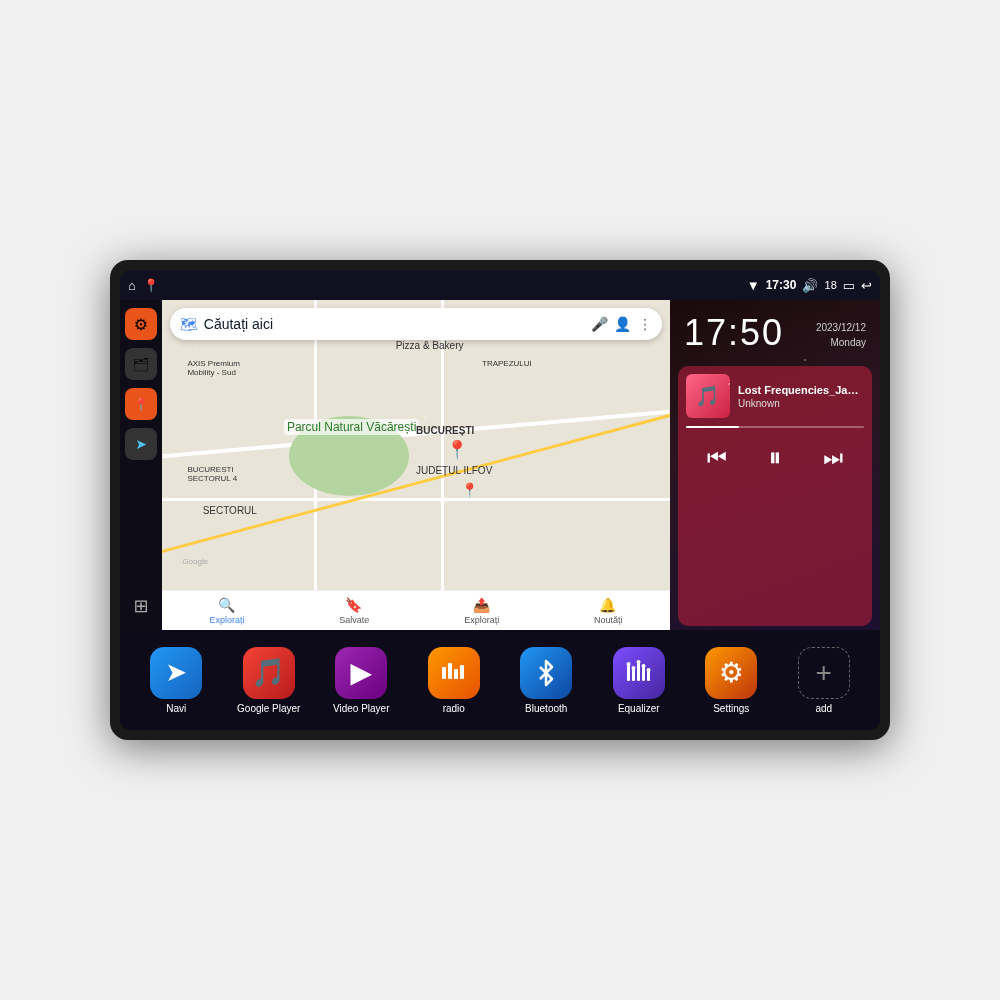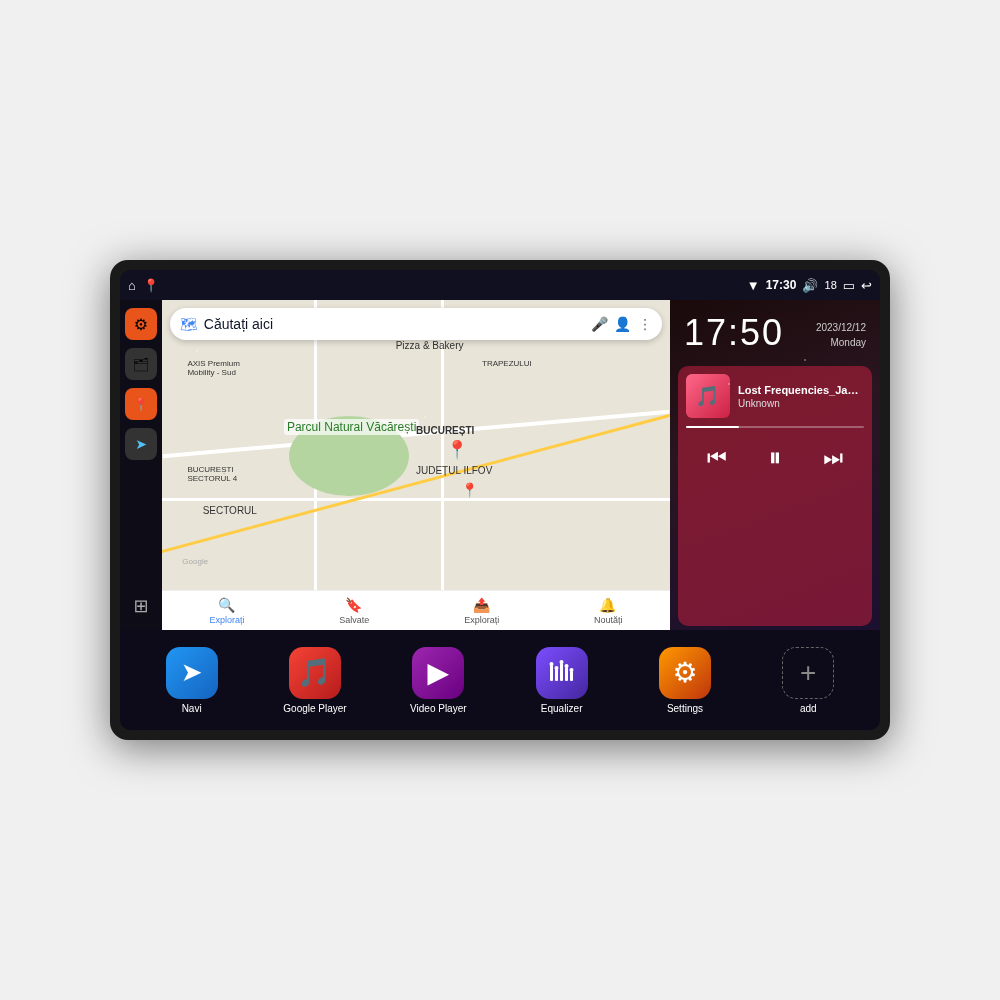--- a/index.html
+++ b/index.html
@@ -516,6 +516,18 @@
         <span class="app-icon-label">Video Player</span>
       </div>
 
+      <div class="app-icon">
+        <div class="app-icon-bg orange-radio">
+
+          <svg width="28" height="28" viewBox="0 0 28 28">
+            <rect x="2" y="8" width="4" height="12" fill="white" rx="1"></rect>
+            <rect x="8" y="4" width="4" height="16" fill="white" rx="1"></rect>
+            <rect x="14" y="10" width="4" height="10" fill="white" rx="1"></rect>
+            <rect x="20" y="6" width="4" height="14" fill="white" rx="1"></rect>
+          </svg>
+        </div>
+        <span class="app-icon-label">radio</span>
+      </div>
 
 
       <div class="app-icon">

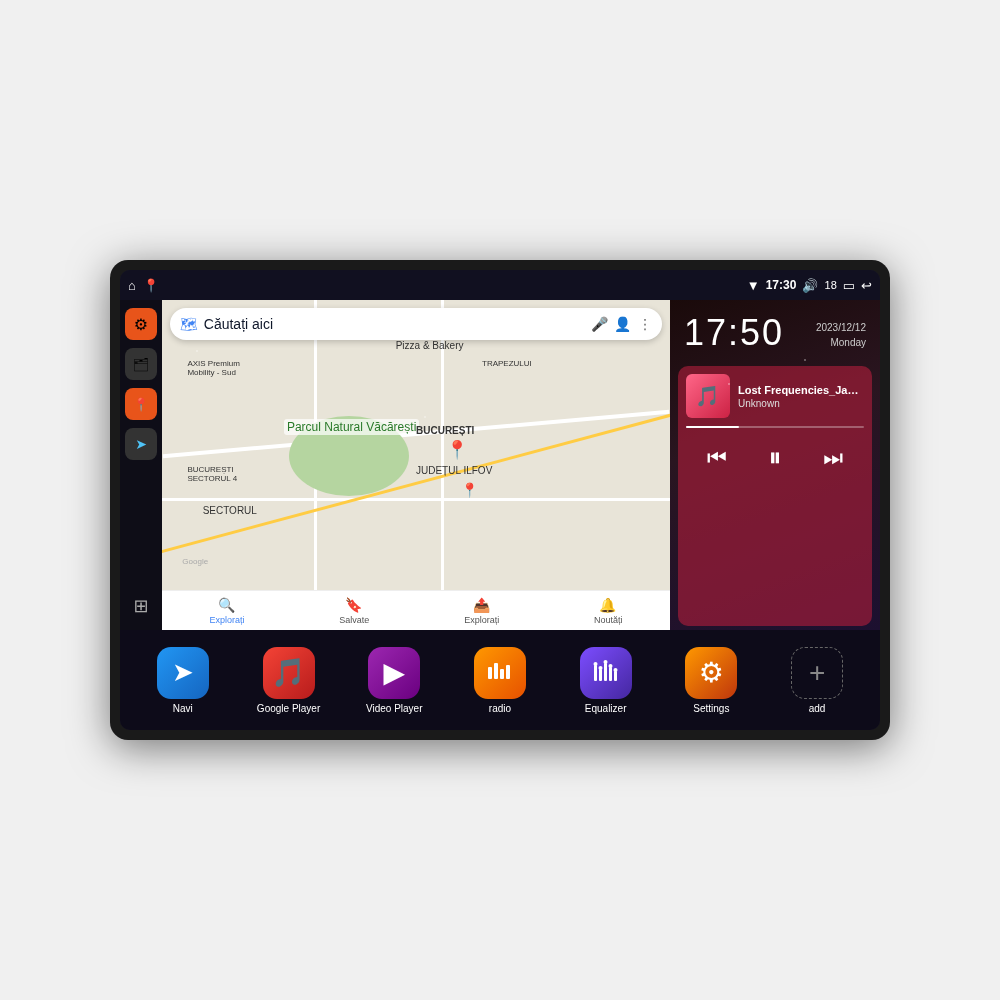--- a/index.html
+++ b/index.html
@@ -529,6 +529,15 @@
         <span class="app-icon-label">radio</span>
       </div>
 
+      <div class="app-icon">
+        <div class="app-icon-bg blue-bt">
+
+          <svg width="28" height="28" viewBox="0 0 28 28">
+            <polyline points="8,8 20,20 14,26 14,2 20,8 8,20" fill="none" stroke="white" stroke-width="2.5" stroke-linejoin="round"></polyline>
+          </svg>
+        </div>
+        <span class="app-icon-label">Bluetooth</span>
+      </div>
 
       <div class="app-icon">
         <div class="app-icon-bg purple-eq">

